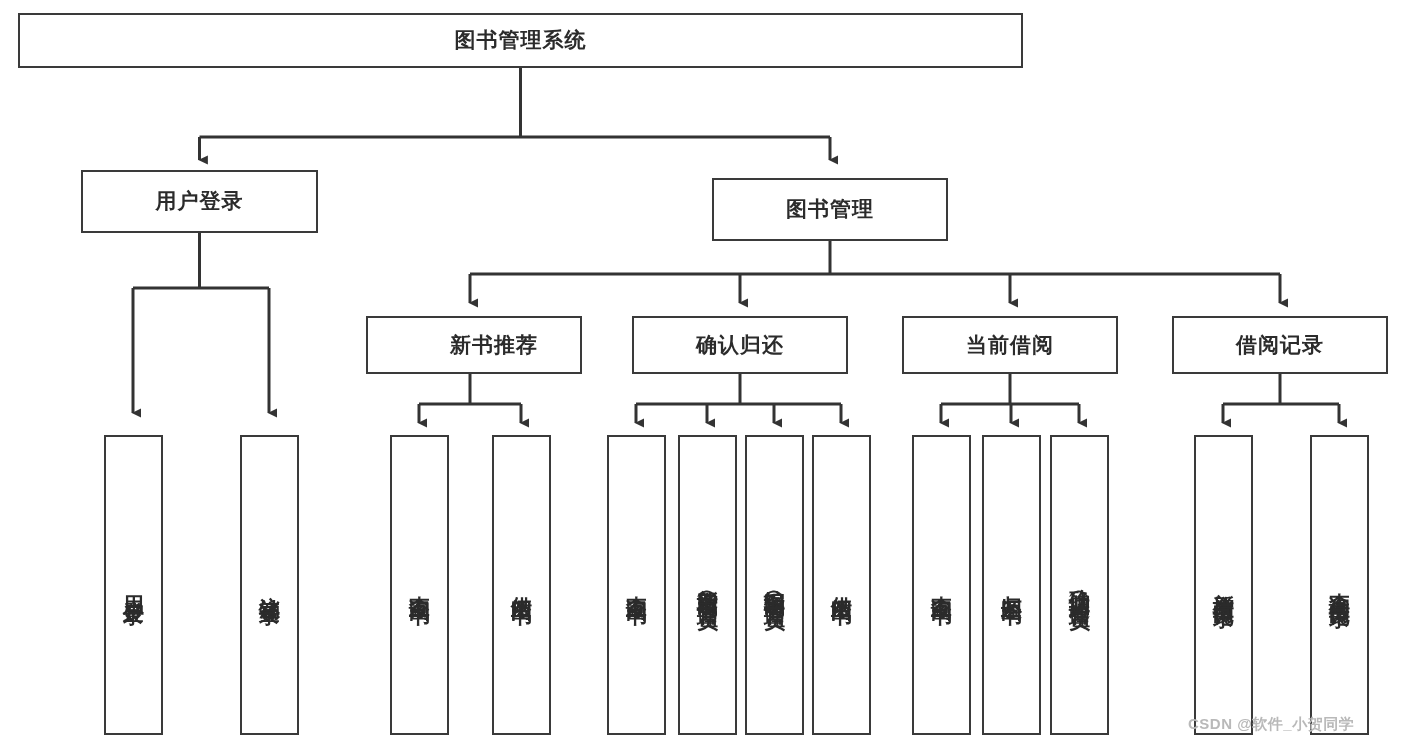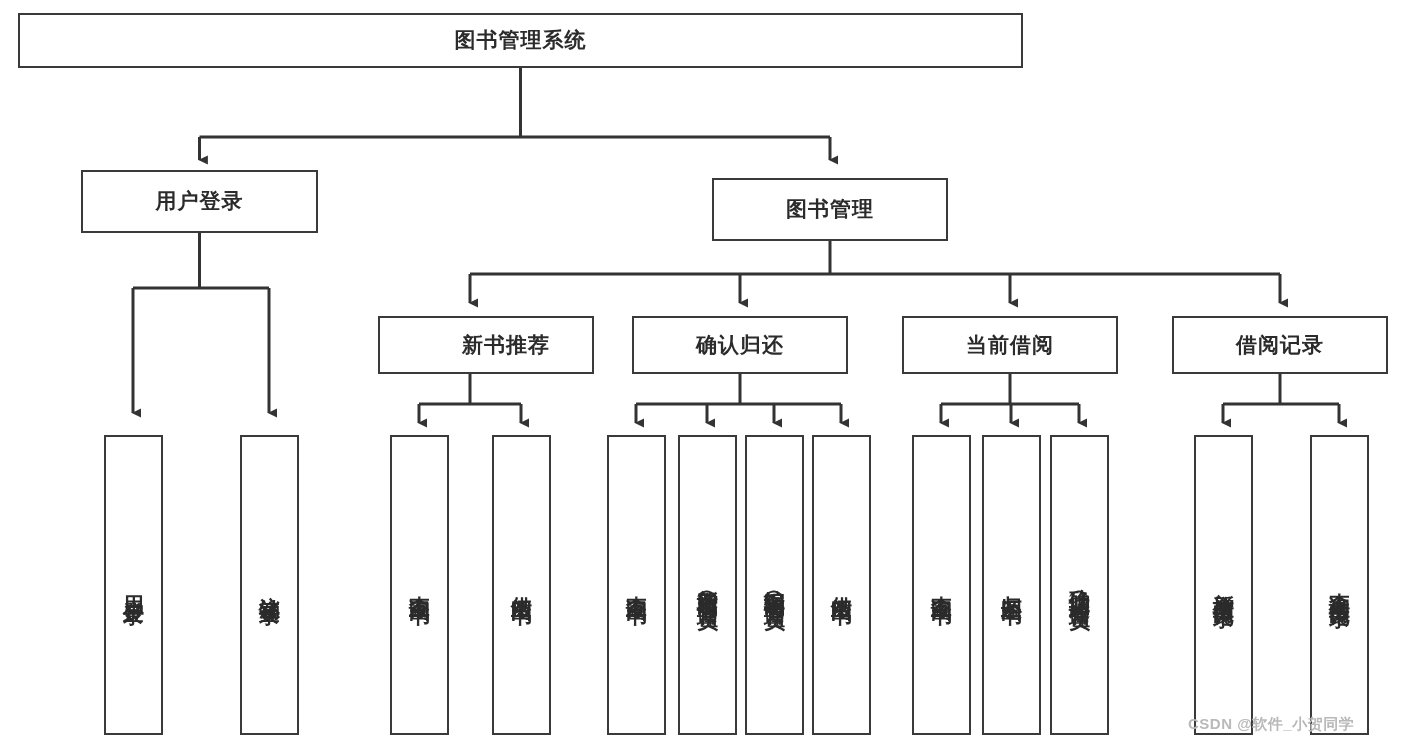--- a/index.html
+++ b/index.html
@@ -141,7 +141,7 @@
     <span class="node-label">图书管理</span>
   </div>
 
-  <div class="node horiz" style="left:378px; top:316px; width:216px; height:58px;padding-left:40px;">
+  <div class="node horiz" style="left:366px; top:316px; width:216px; height:58px;padding-left:40px;">
     <span class="node-label">新书推荐</span>
   </div>
   <div class="node horiz" style="left:632px; top:316px; width:216px; height:58px;">

